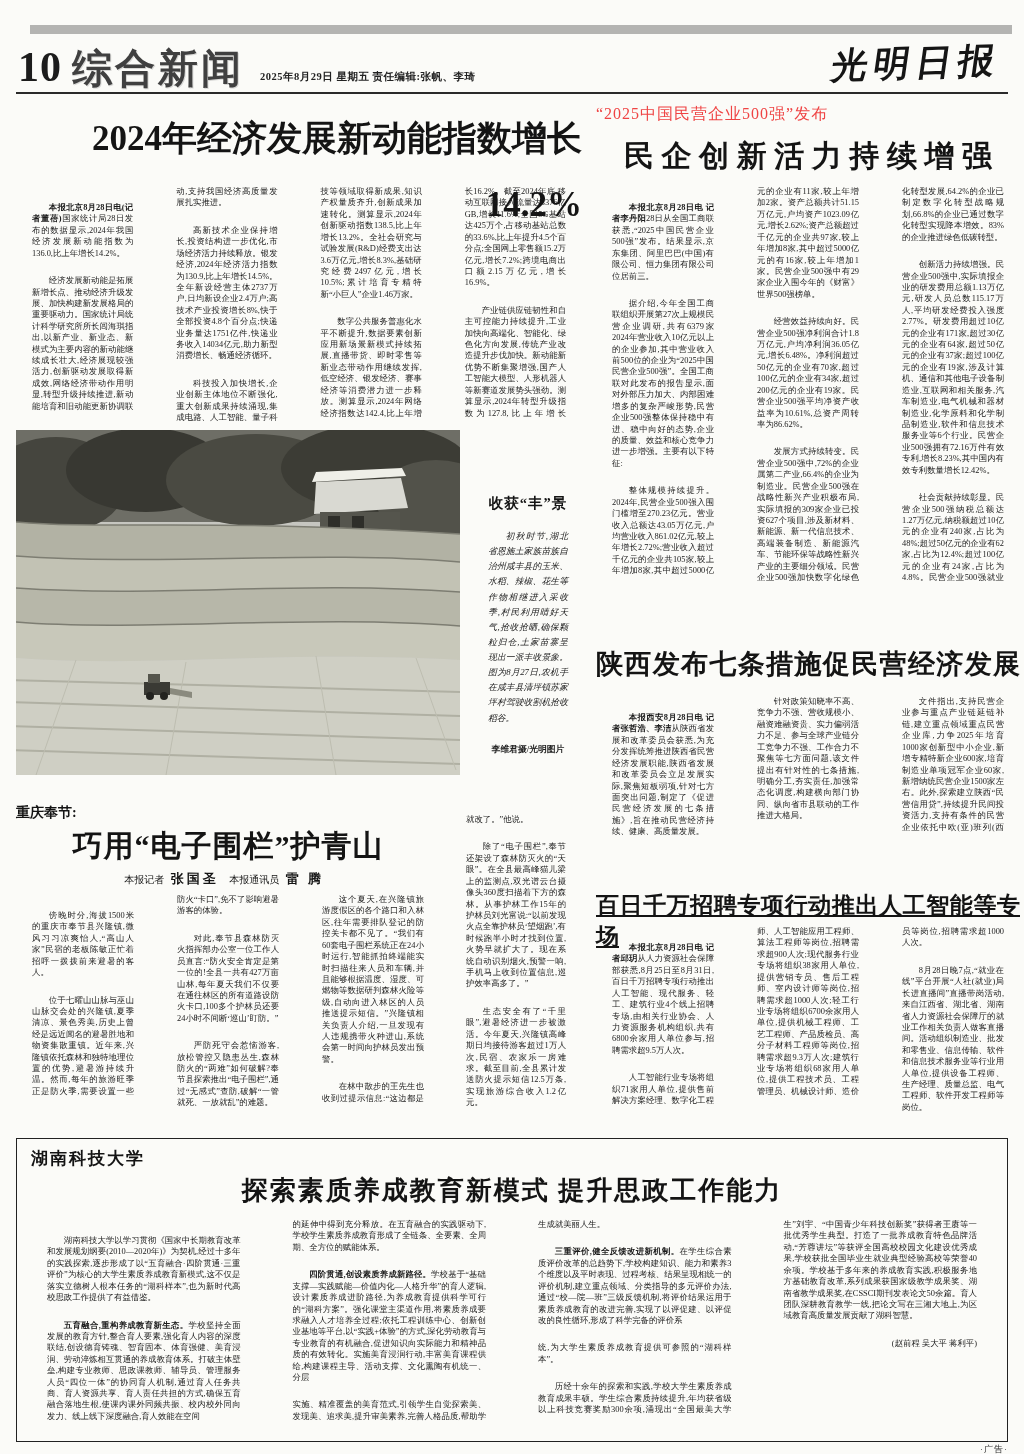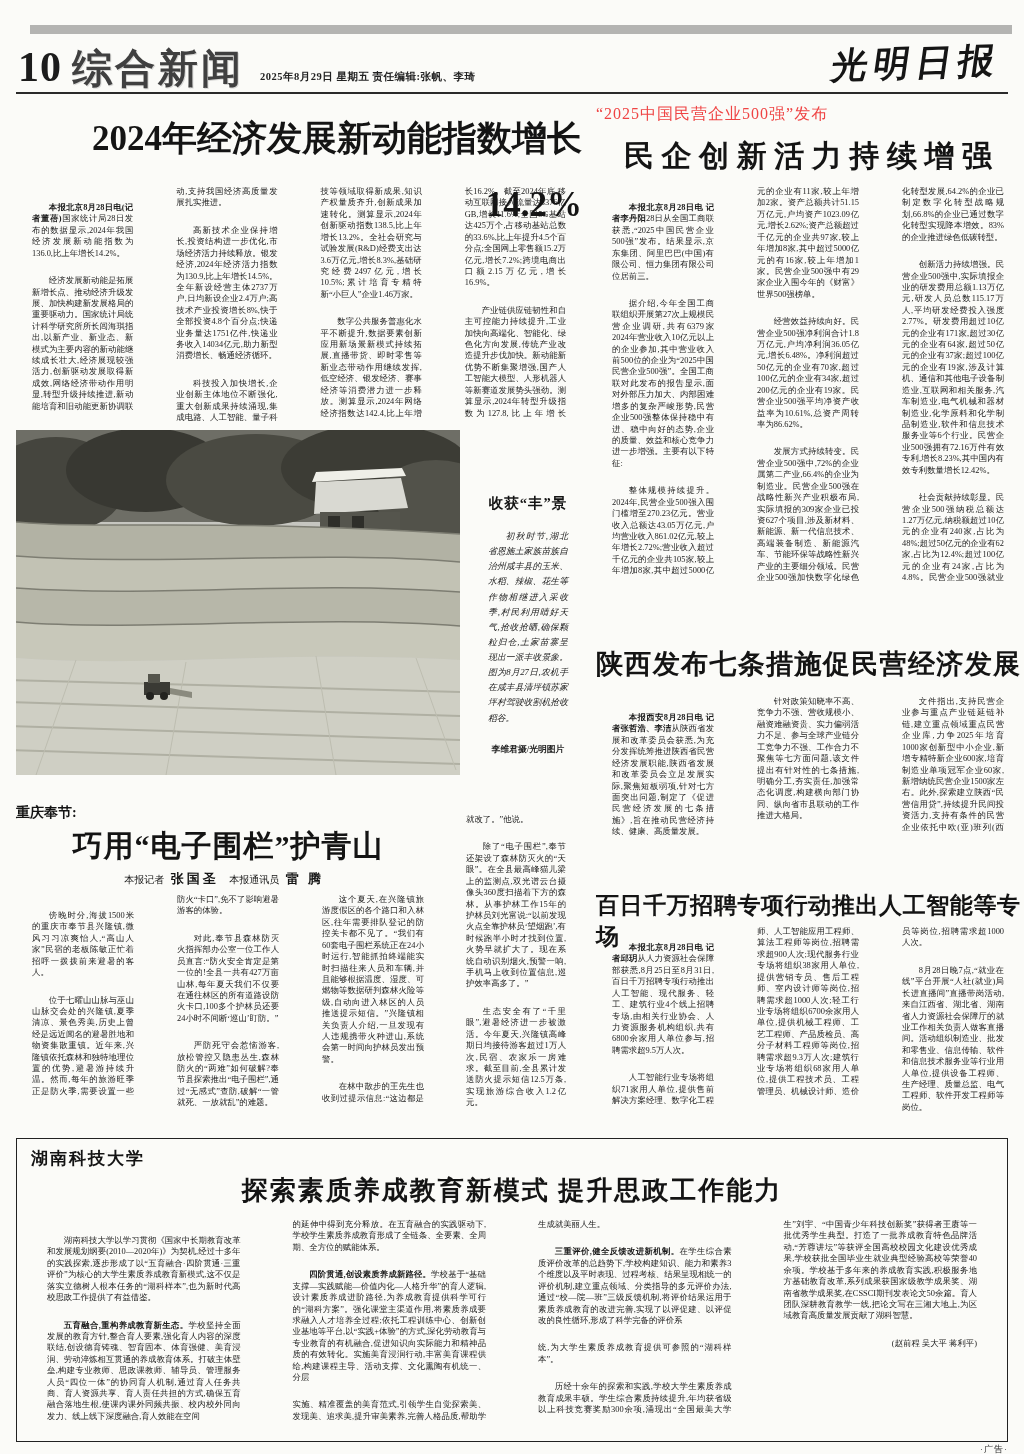--- a/index.html
+++ b/index.html
@@ -52,7 +52,7 @@
 
   
   .bd-headline { position:absolute; left:596px; top:890px; width:424px; font-size:23px; font-weight:bold;
-                 text-align:justify; text-align-last:justify; }
+                 text-align:justify; text-align-last:justify;text-decoration:underline; }
   .bd-body { position:absolute; left:596px; top:926px; width:424px; height:190px; column-count:3; column-gap:11px; }
 
   

